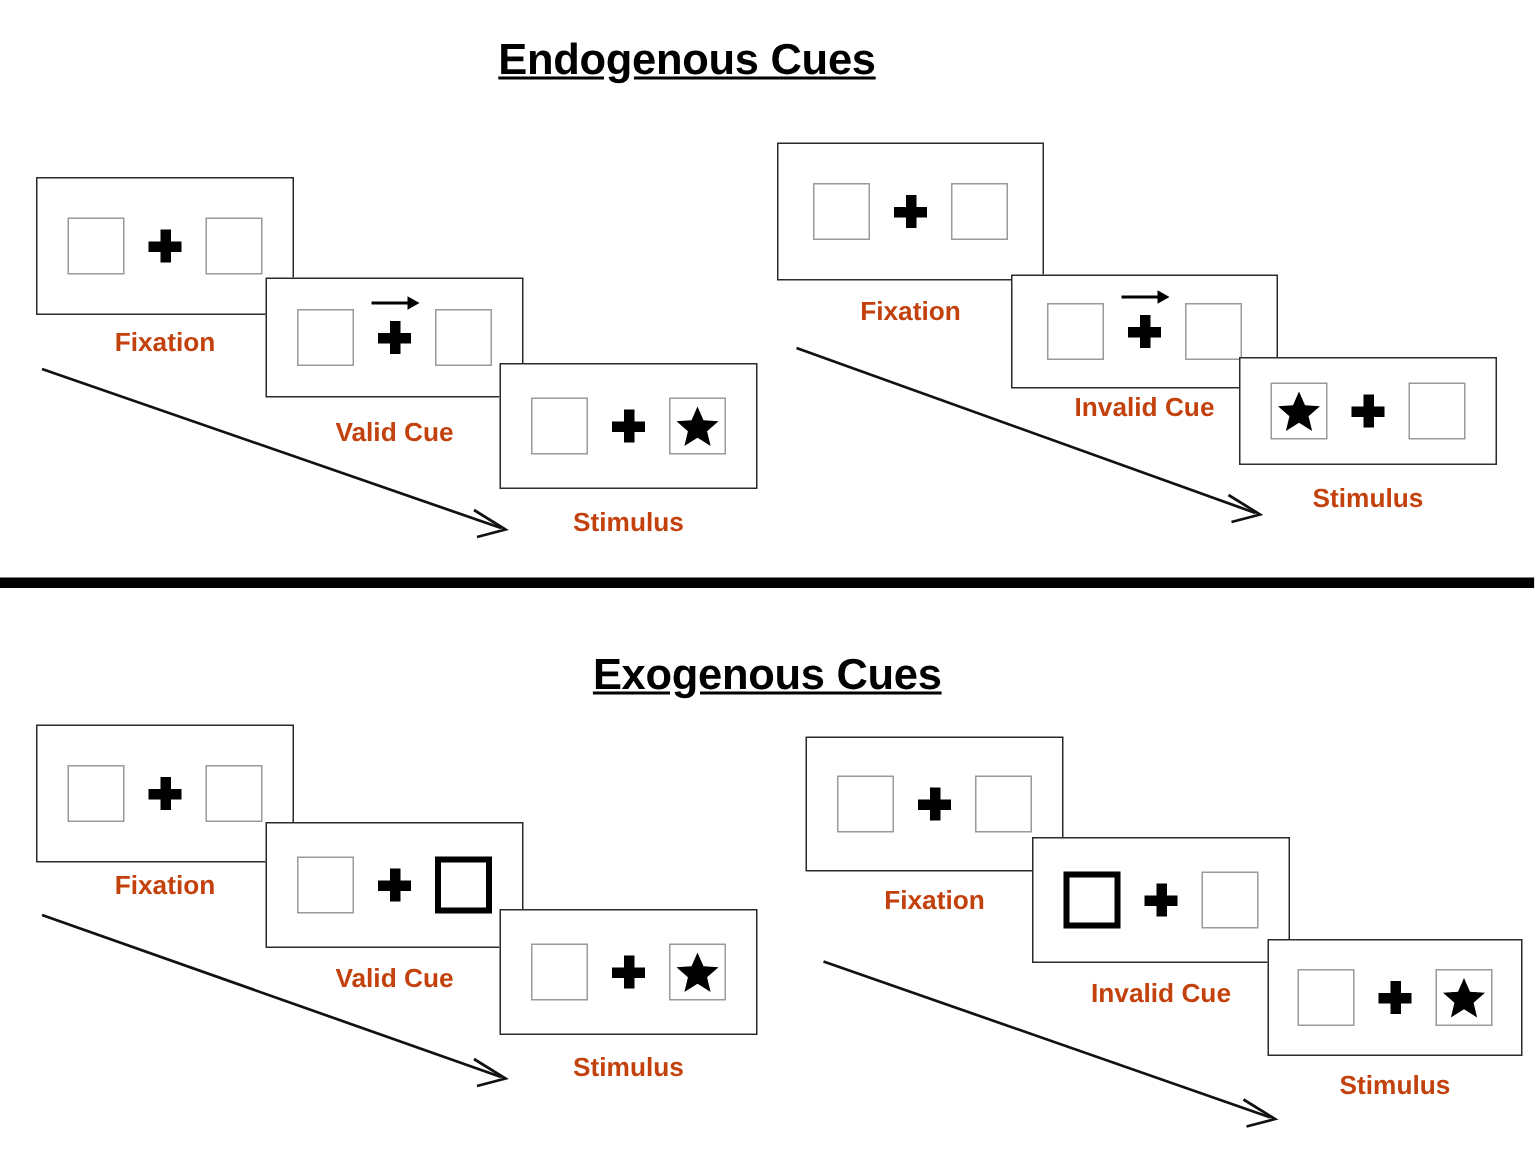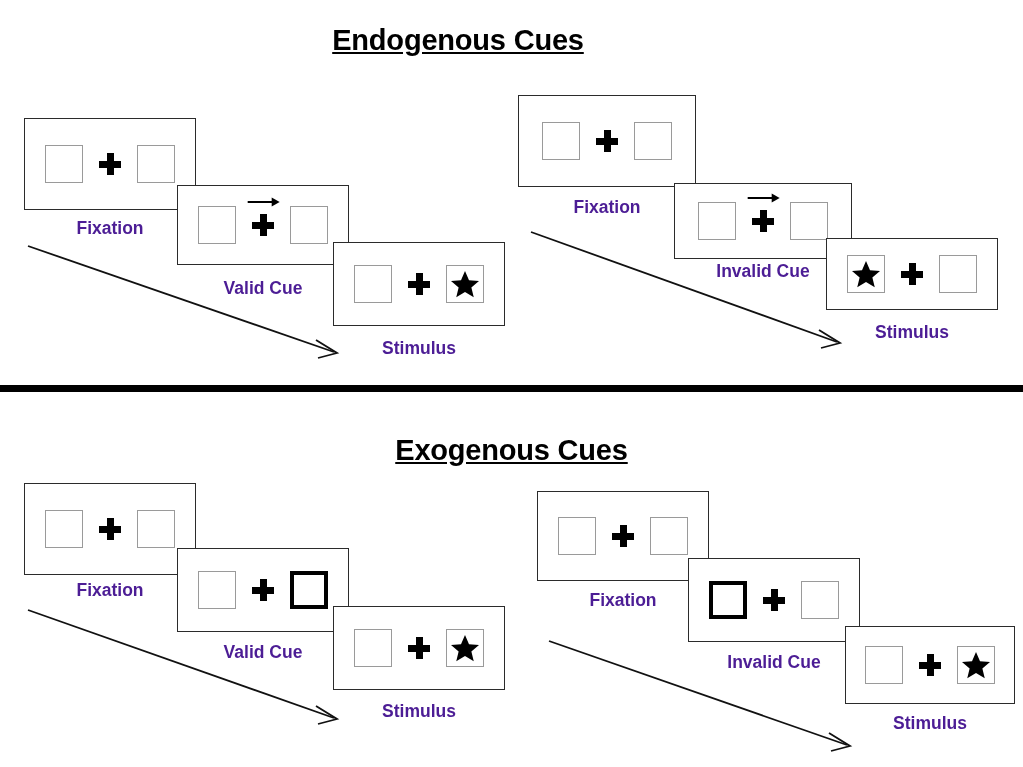--- a/index.html
+++ b/index.html
@@ -125,7 +125,7 @@
     position: absolute;
     font-size: 17.5px;
     font-weight: bold;
-    color: #4c1d95;
+    color: #c2410c;
     white-space: nowrap;
     text-align: center;
   }

